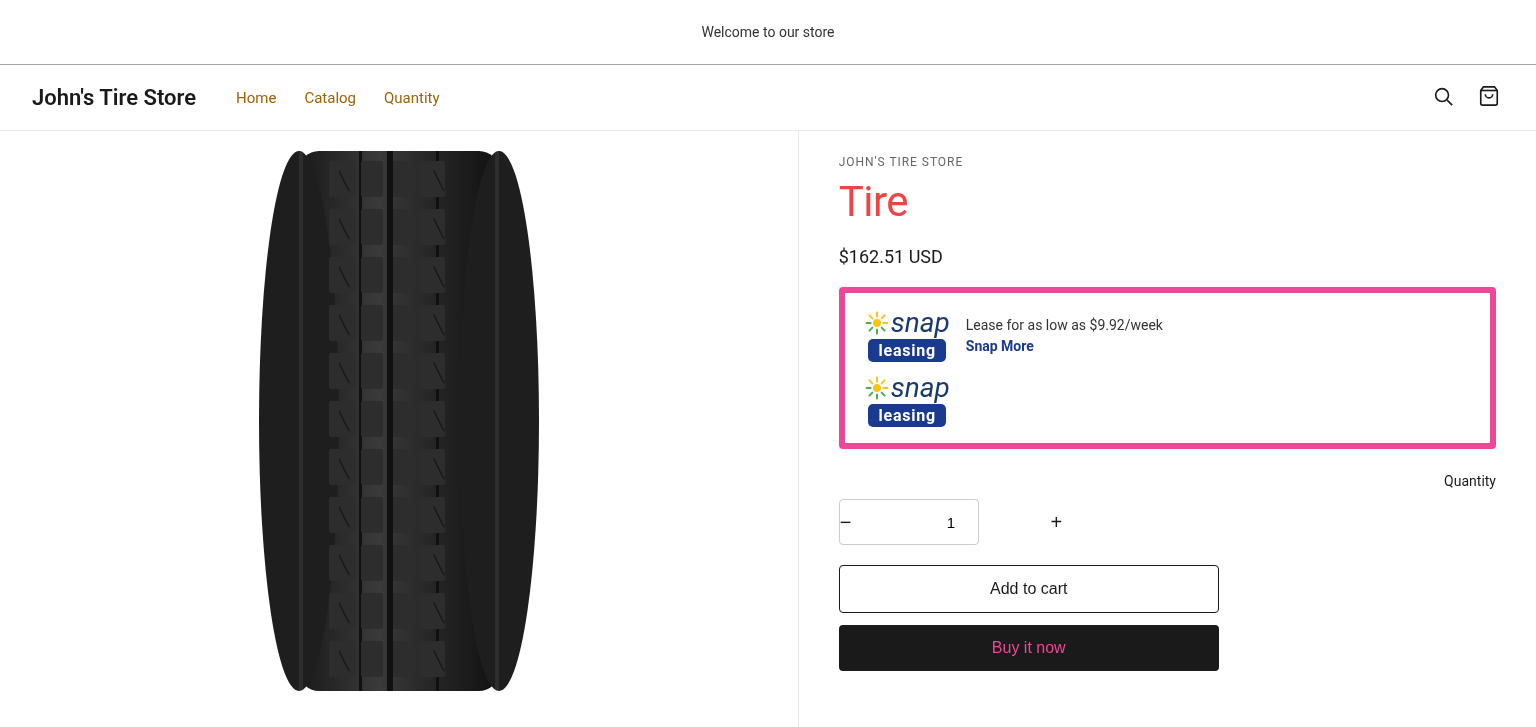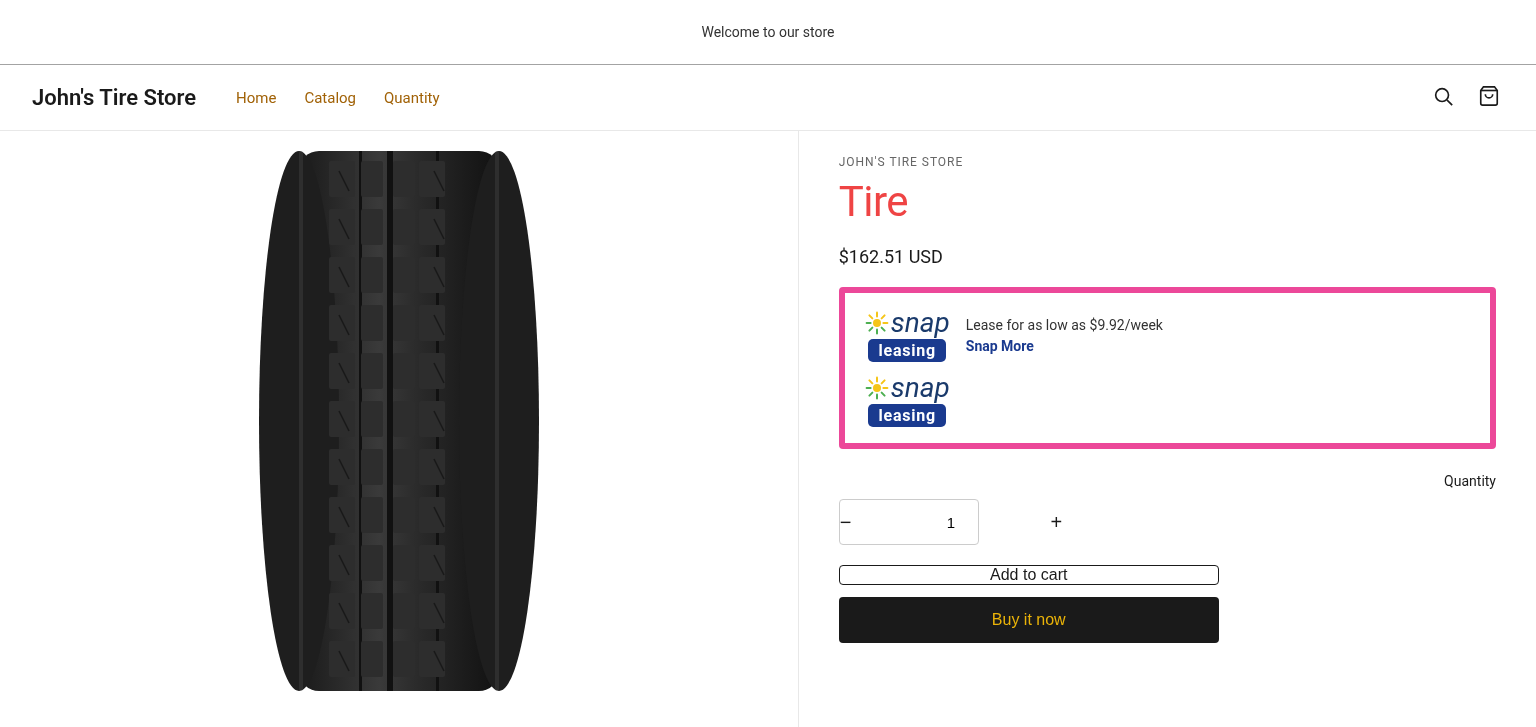--- a/index.html
+++ b/index.html
@@ -216,6 +216,7 @@
     
     .btn-add-cart {
       width: 380px;
+      padding: 14px;
       border: 1.5px solid #1a1a1a;
       background: #fff;
       color: #1a1a1a;

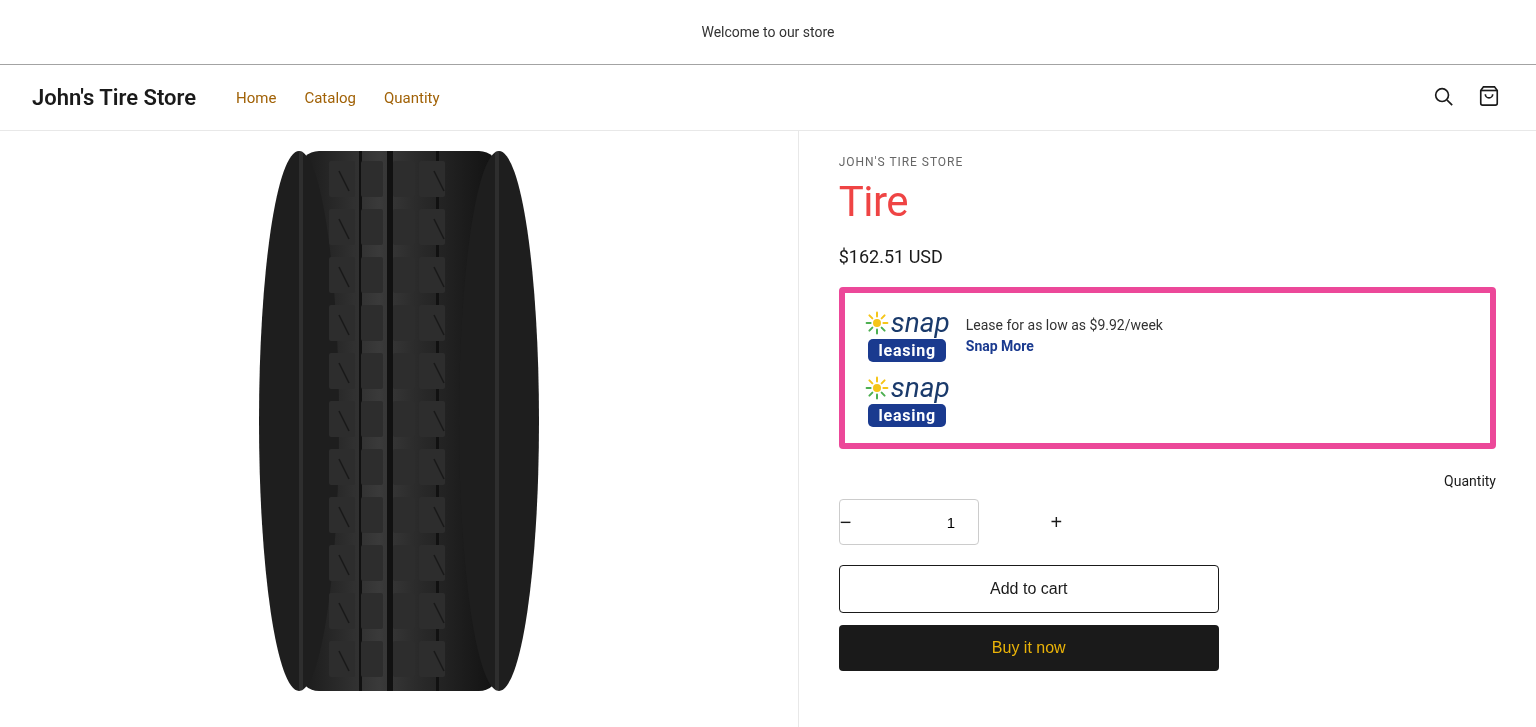--- a/index.html
+++ b/index.html
@@ -230,7 +230,7 @@
       padding: 14px;
       border: none;
       background: #1a1a1a;
-      color: #eab308;
+      color: #ec4899;
       font-size: 16px;
       cursor: pointer;
       border-radius: 4px;

